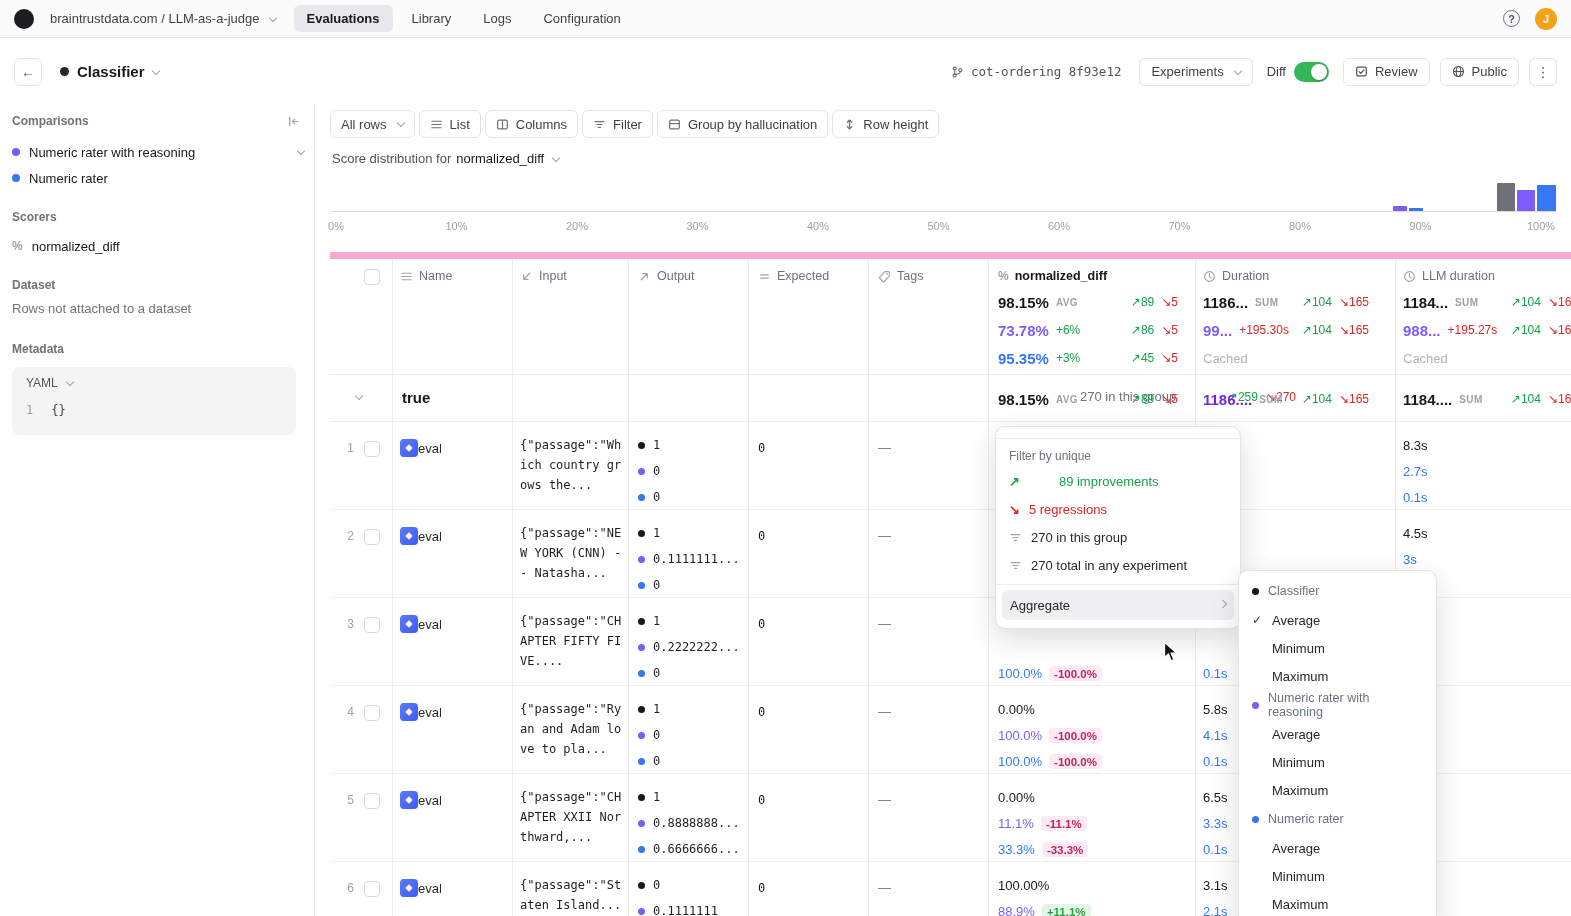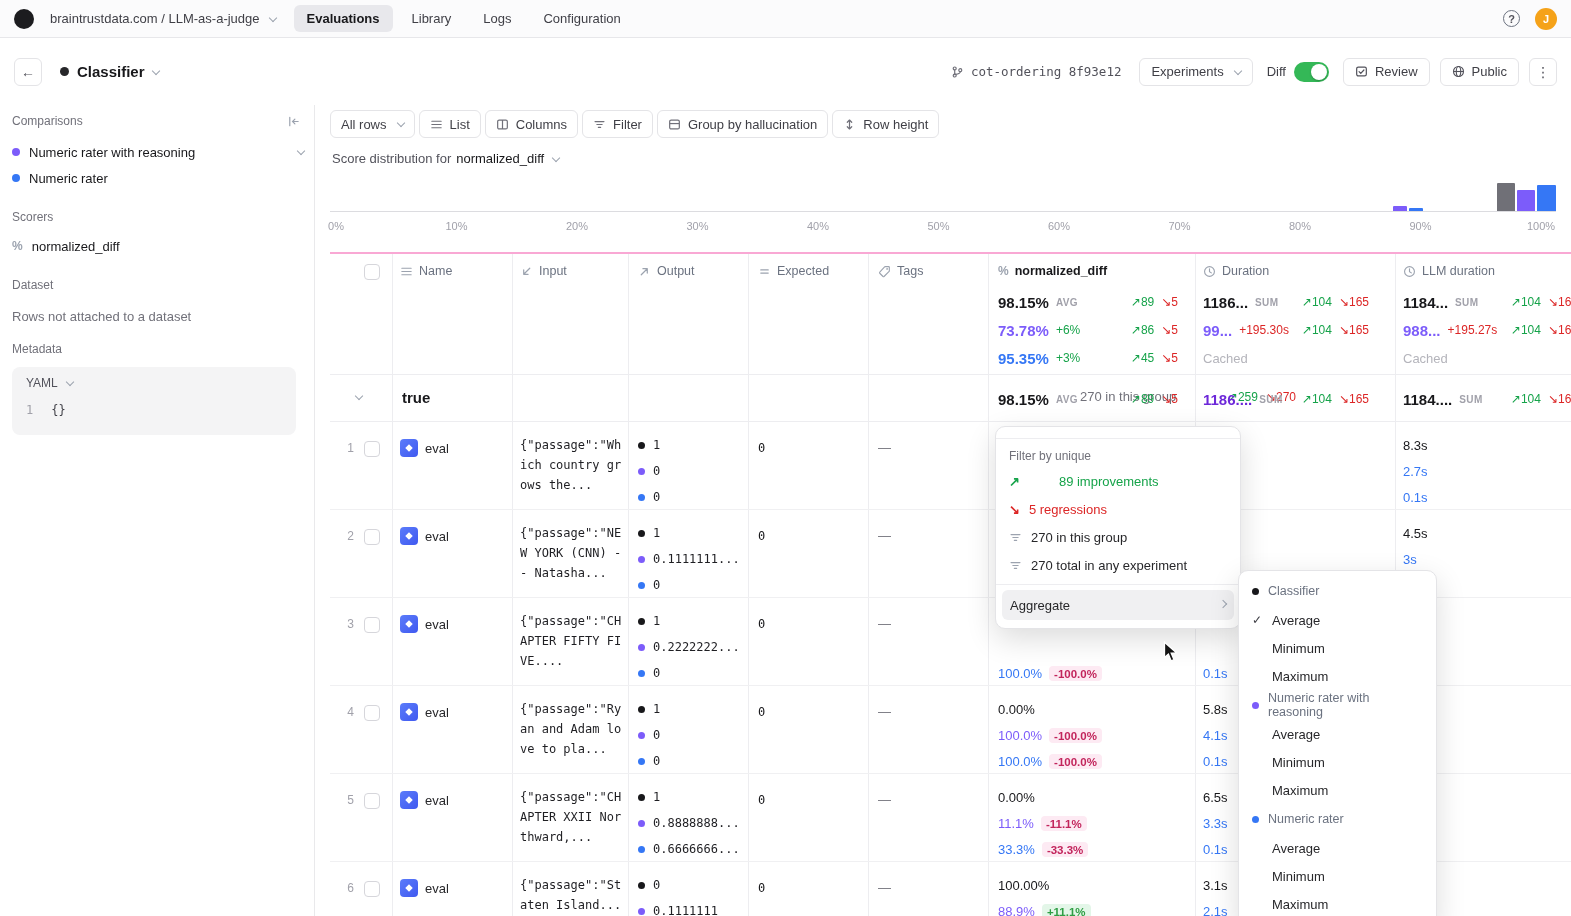--- a/index.html
+++ b/index.html
@@ -33,7 +33,7 @@
 .toggle .knob{position:absolute;right:2px;top:2px;width:16px;height:16px;background:#fff;border-radius:50%;box-shadow:0 1px 2px rgba(0,0,0,.25)}
 
 .sidebar{position:absolute;left:0;top:105px;width:315px;height:811px;border-right:1px solid #e9e9eb;background:#fff}
-.side-sec{position:absolute;left:12px;font-size:12px;color:#71717a;font-weight:400}
+.side-sec{position:absolute;left:12px;font-size:12px;color:#71717a;font-weight:700}
 .side-item{position:absolute;left:12px;right:10px;height:26px;display:flex;align-items:center;gap:9px;cursor:pointer;font-size:13px;color:#18181b}
 .dot{width:8px;height:8px;border-radius:50%;flex:none}
 .pct-ic{color:#9ca3af;font-weight:700;font-size:12px}

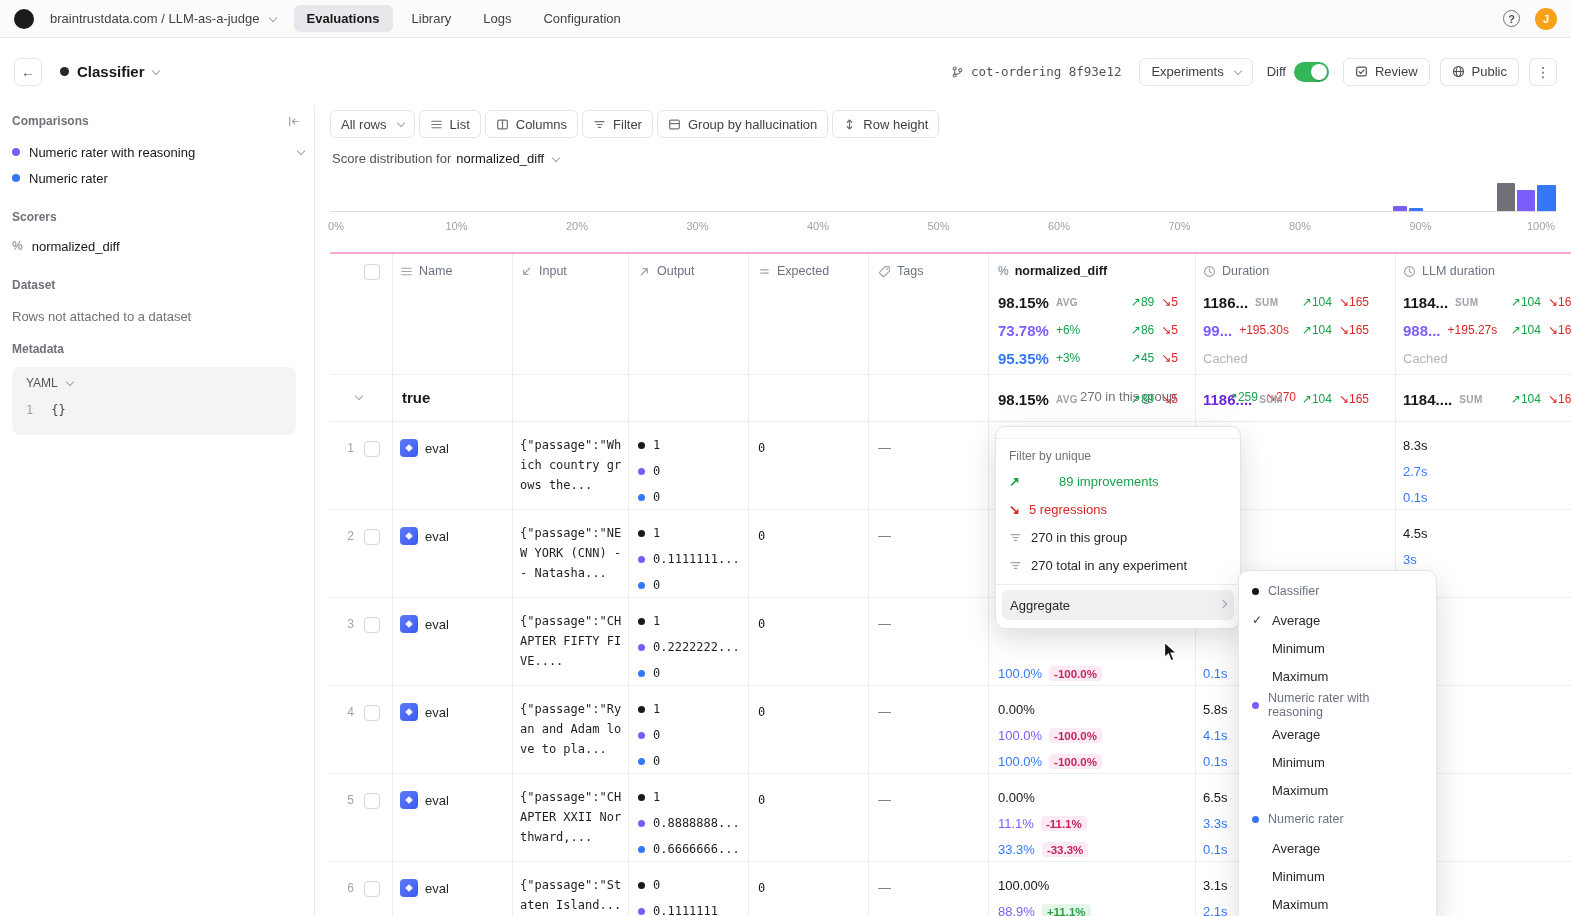--- a/index.html
+++ b/index.html
@@ -54,7 +54,7 @@
 .tick{position:absolute;transform:translateX(-50%);font-size:11px;color:#a1a1aa;white-space:nowrap}
 
 .colborder{position:absolute;top:252px;height:664px;width:1px;background:#ededf0}
-.thead{position:absolute;left:330px;top:252px;width:1241px;height:36px;border-top:2px solid #f9a8d4}
+.thead{position:absolute;left:330px;top:252px;width:1241px;height:36px;border-top:7px solid #f9a8d4}
 .th{position:absolute;top:10px;display:flex;align-items:center;gap:6px;font-size:12.5px;color:#6b7280;font-weight:500;cursor:pointer;white-space:nowrap}
 .th .strongname{color:#18181b;font-weight:600}
 .checkbox{width:16px;height:16px;border:1.5px solid #d6d6db;border-radius:4px;background:#fff;cursor:pointer;flex:none}

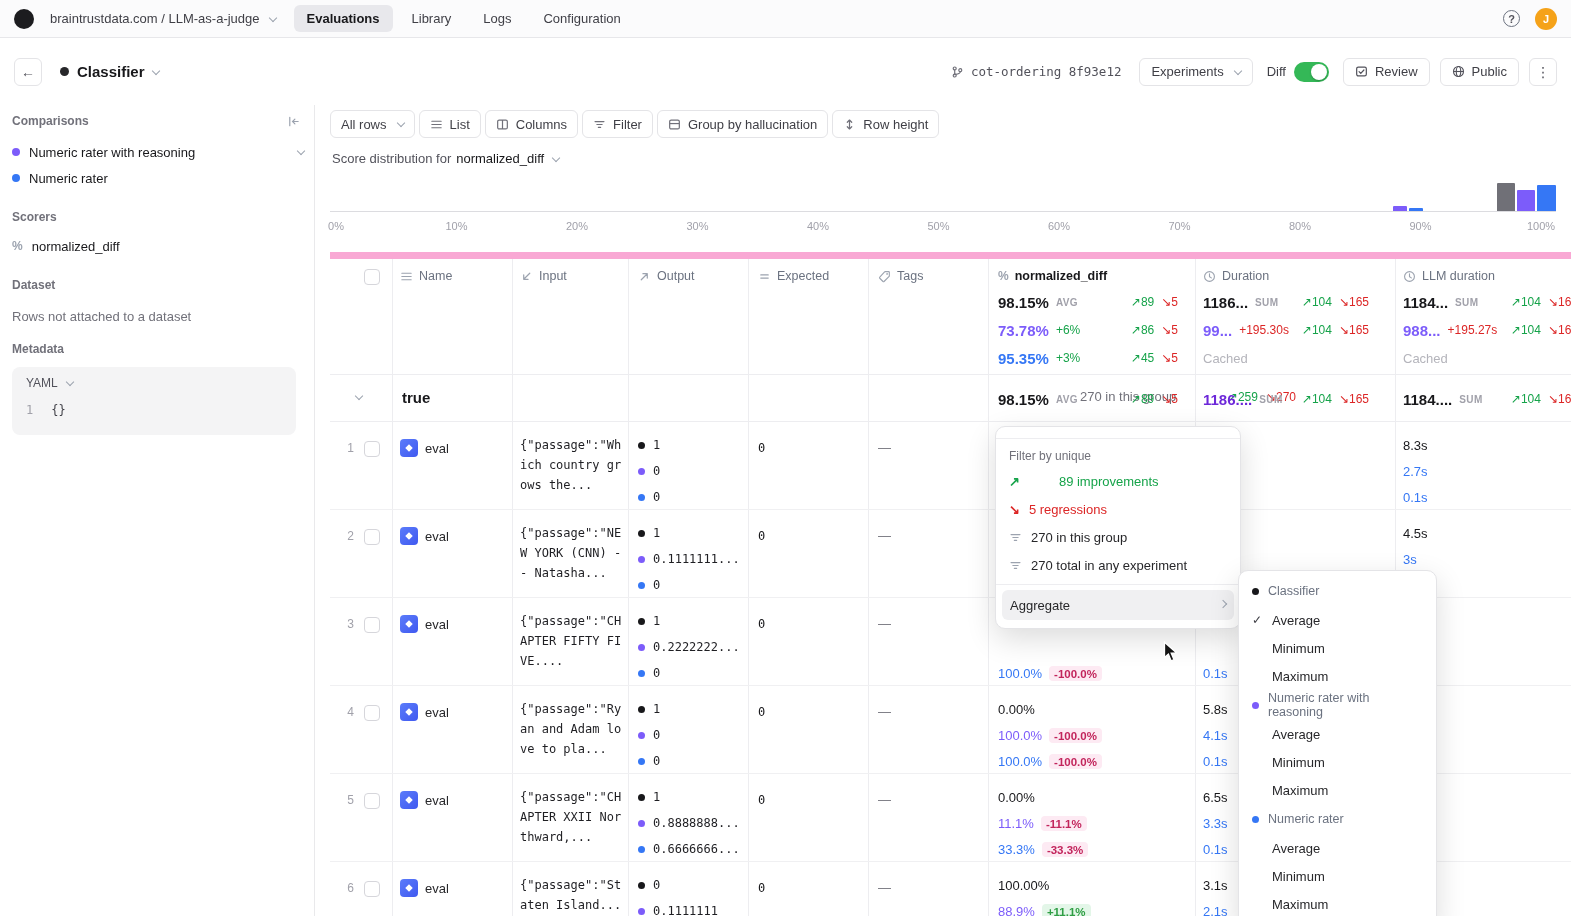--- a/index.html
+++ b/index.html
@@ -196,7 +196,7 @@
     <span>normalized_diff</span>
   </div>
   <div class="side-sec" style="top:173px">Dataset</div>
-  <div class="side-note" style="top:204px">Rows not attached to a dataset</div>
+  <div class="side-note" style="top:196px">Rows not attached to a dataset</div>
   <div class="side-sec" style="top:237px">Metadata</div>
   <div class="meta-box" style="top:262px">
     <div class="meta-head">

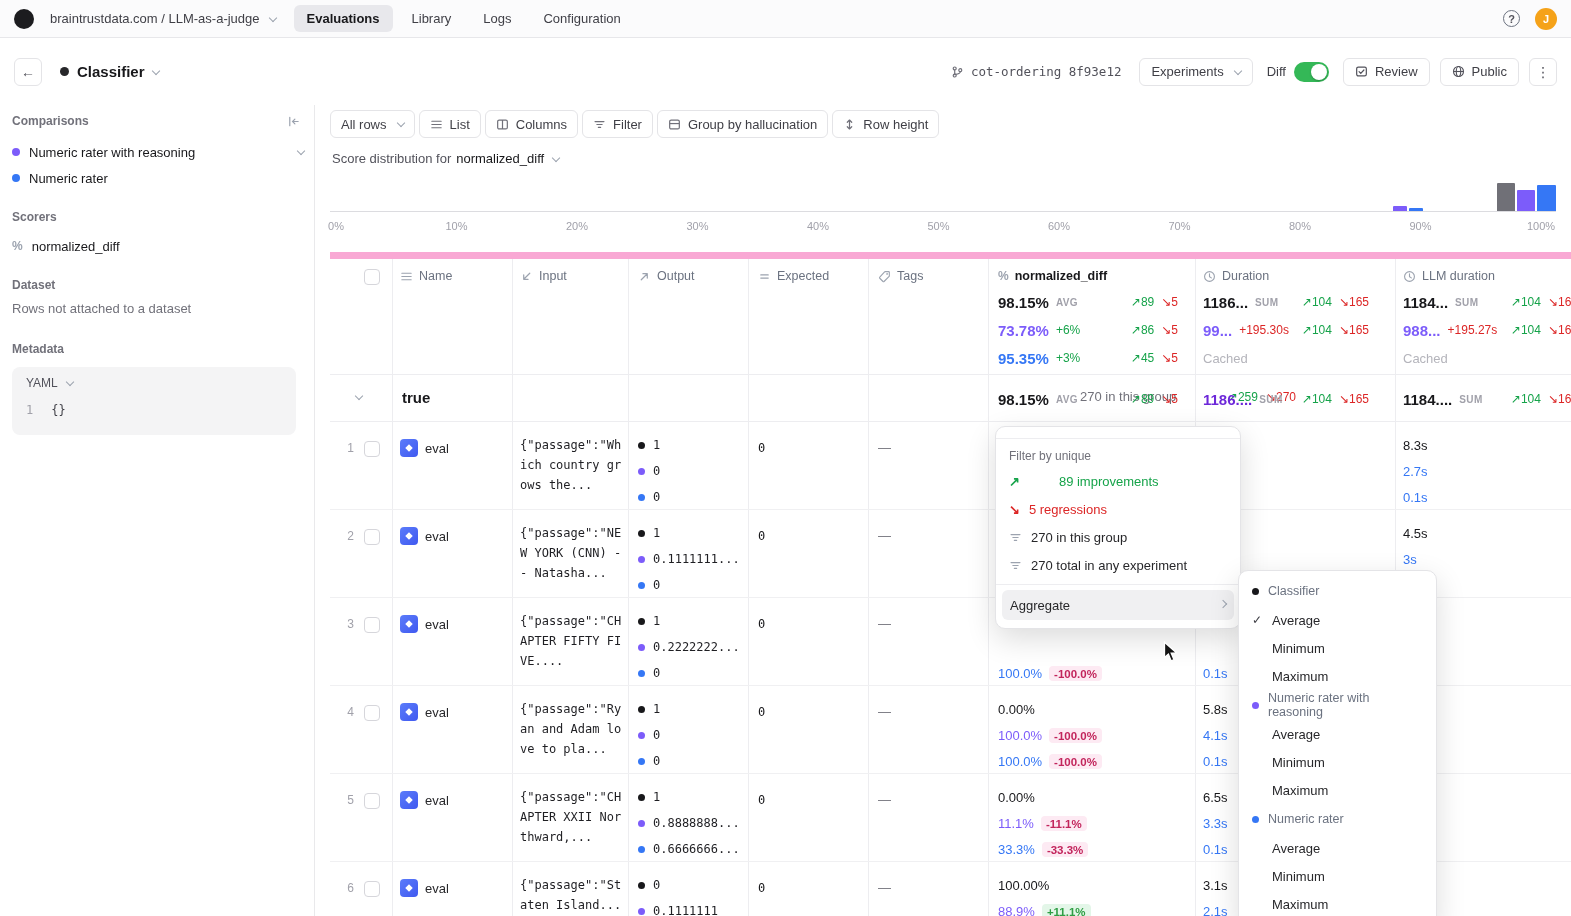--- a/index.html
+++ b/index.html
@@ -77,7 +77,7 @@
 .cell{position:absolute}
 .row-num{left:6px;top:19px;width:18px;text-align:right;font-size:12px;color:#a1a1aa}
 .c-check{left:34px;top:19px}
-.c-name{left:70px;top:17px;display:flex;align-items:center;gap:7px;font-size:13px;color:#27272a}
+.c-name{left:70px;top:17px;display:flex;align-items:center;font-size:13px;color:#27272a}
 .eval-ic{width:18px;height:18px;border-radius:4px;background:linear-gradient(135deg,#5b7cfa,#4059f0);display:flex;align-items:center;justify-content:center;flex:none}
 .c-input{left:190px;top:13px;width:106px;height:62px;overflow:hidden;font-family:"DejaVu Sans Mono","Liberation Mono",monospace;font-size:12px;line-height:20px;word-break:break-all;color:#1f1f23}
 .out-line{position:absolute;left:308px;display:flex;align-items:center;gap:8px;font-family:"DejaVu Sans Mono","Liberation Mono",monospace;font-size:12px;color:#1f1f23}

